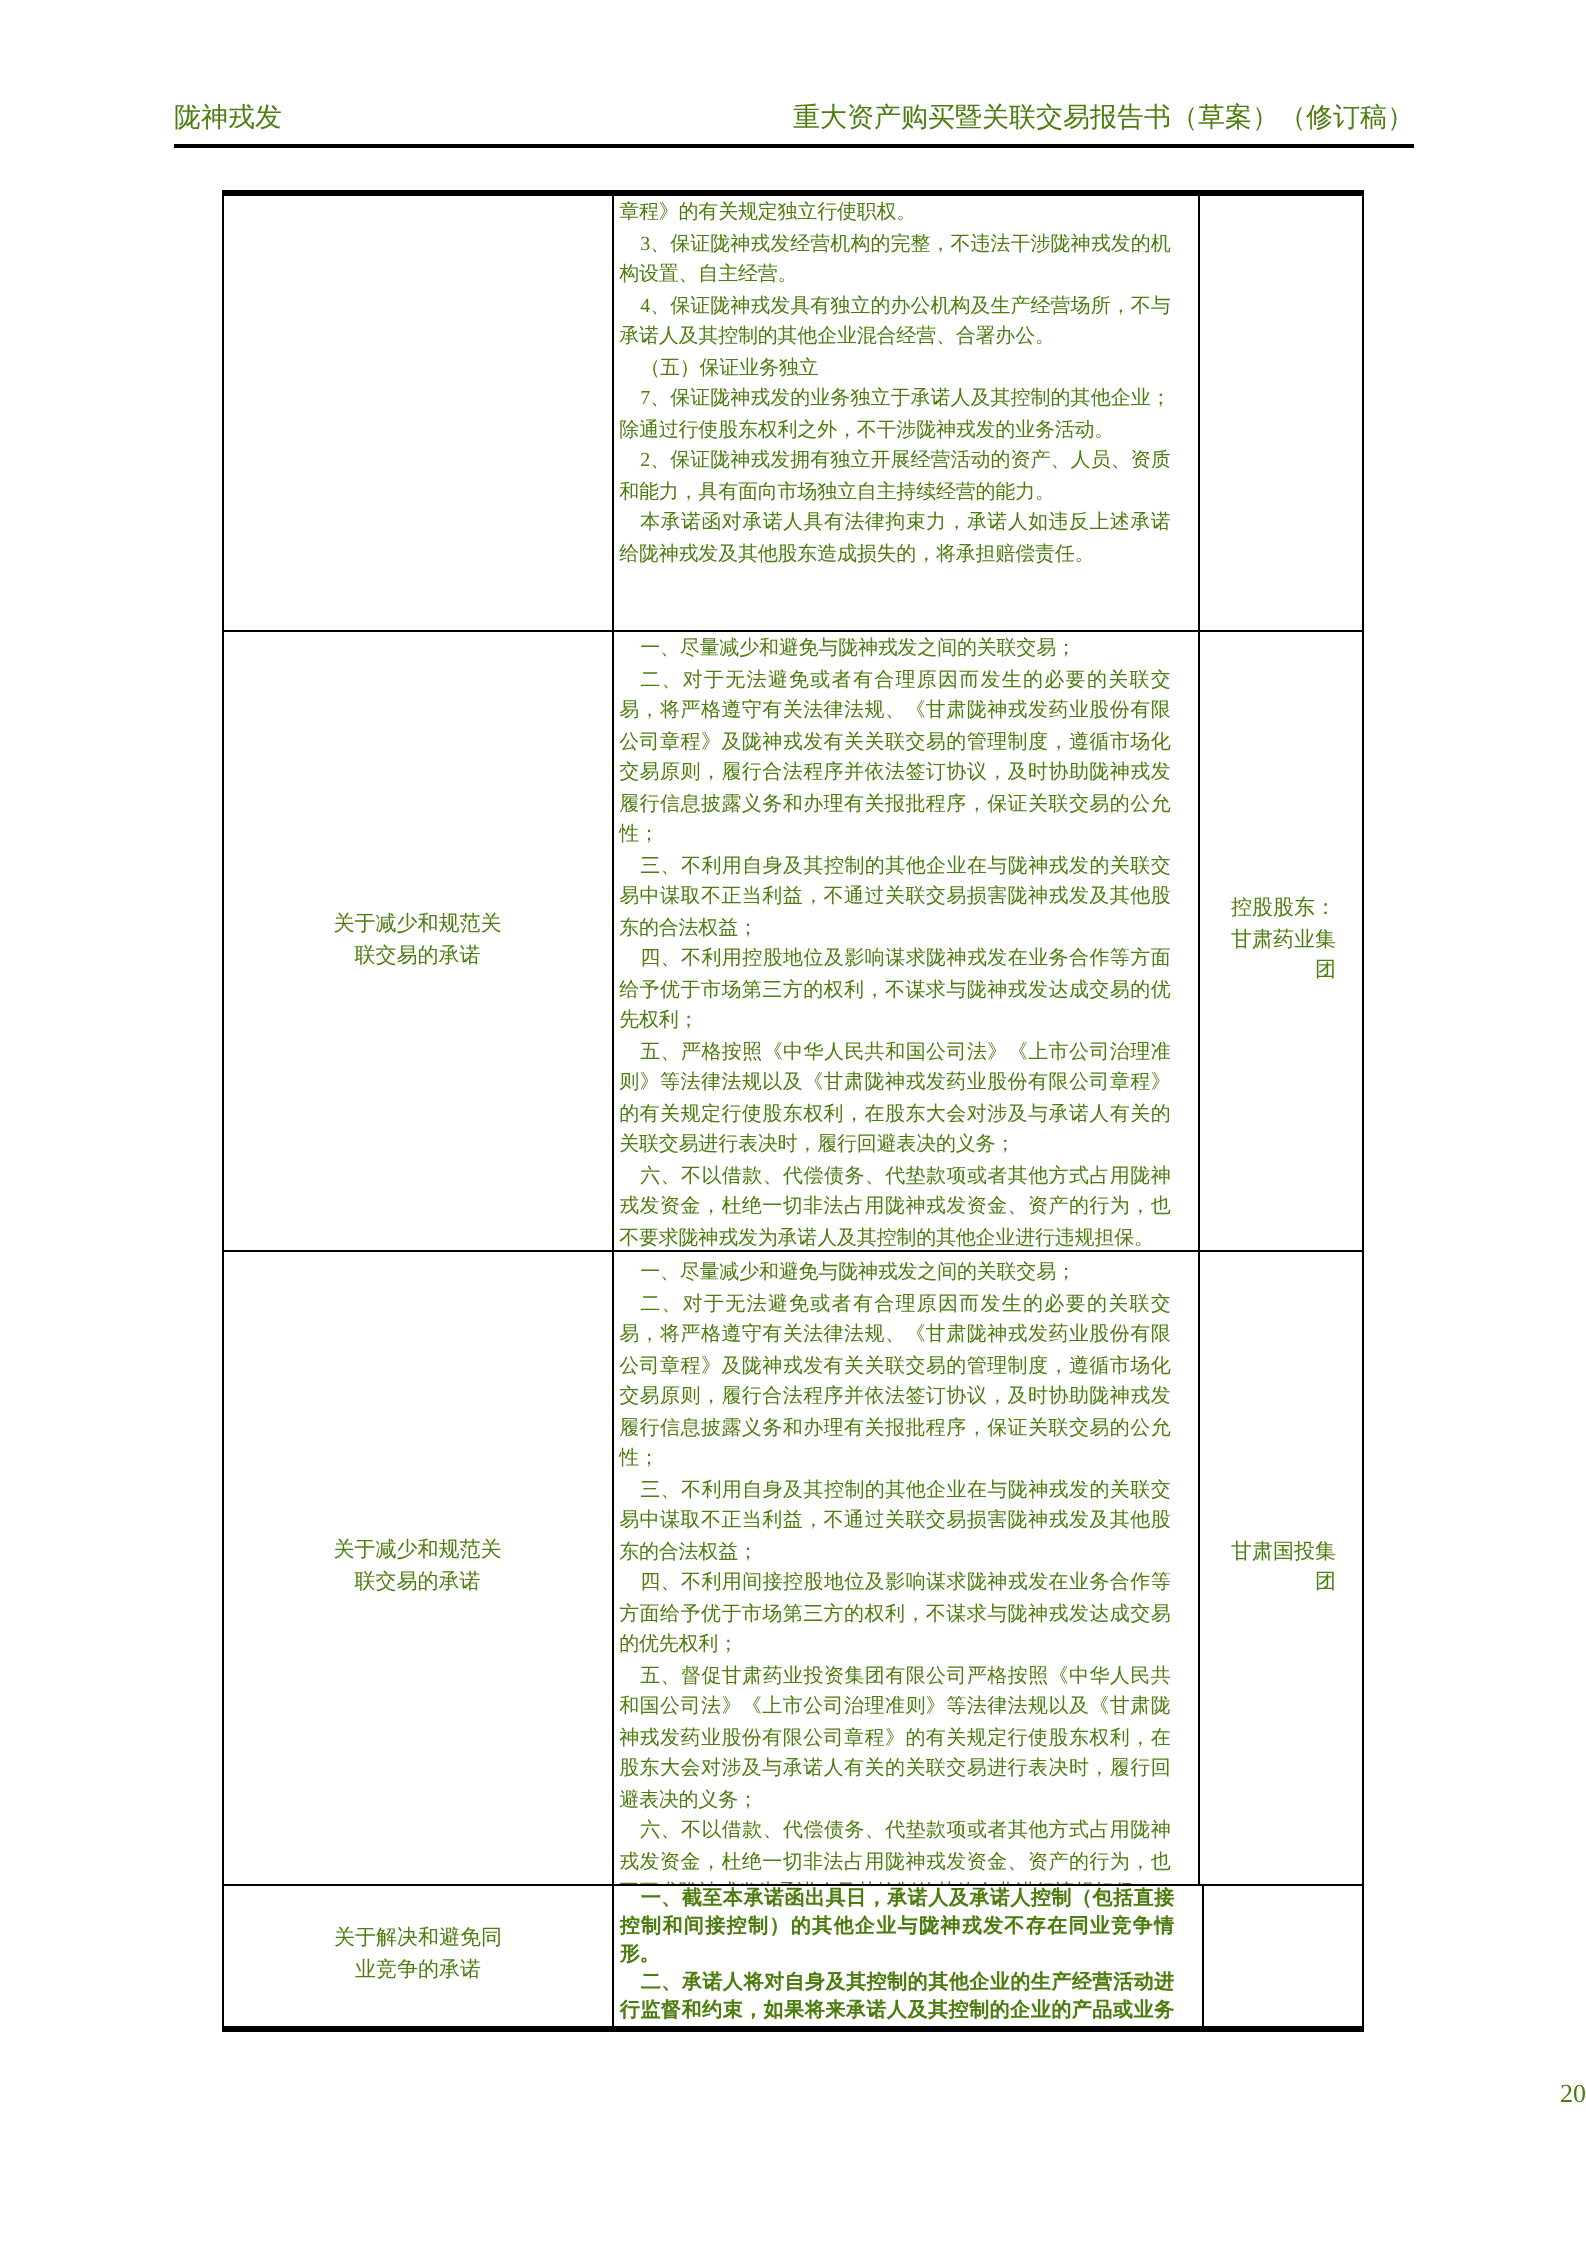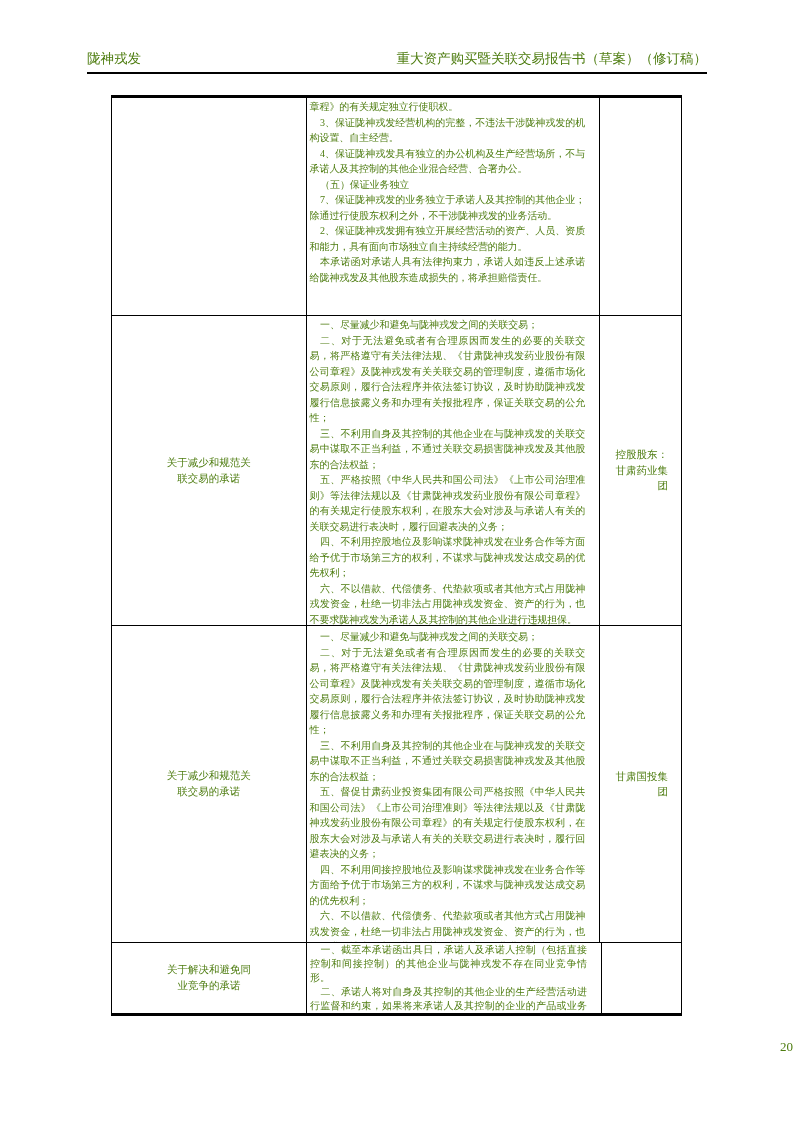--- a/index.html
+++ b/index.html
@@ -139,8 +139,8 @@
           <p class="para">一、尽量减少和避免与陇神戎发之间的关联交易；</p>
           <p class="para">二、对于无法避免或者有合理原因而发生的必要的关联交易，将严格遵守有关法律法规、《甘肃陇神戎发药业股份有限公司章程》及陇神戎发有关关联交易的管理制度，遵循市场化交易原则，履行合法程序并依法签订协议，及时协助陇神戎发履行信息披露义务和办理有关报批程序，保证关联交易的公允性；</p>
           <p class="para">三、不利用自身及其控制的其他企业在与陇神戎发的关联交易中谋取不正当利益，不通过关联交易损害陇神戎发及其他股东的合法权益；</p>
+          <p class="para">四、不利用控股地位及影响谋求陇神戎发在业务合作等方面给予优于市场第三方的权利，不谋求与陇神戎发达成交易的优先权利；</p>
           <p class="para">五、严格按照《中华人民共和国公司法》《上市公司治理准则》等法律法规以及《甘肃陇神戎发药业股份有限公司章程》的有关规定行使股东权利，在股东大会对涉及与承诺人有关的关联交易进行表决时，履行回避表决的义务；</p>
-          <p class="para">四、不利用控股地位及影响谋求陇神戎发在业务合作等方面给予优于市场第三方的权利，不谋求与陇神戎发达成交易的优先权利；</p>
           <p class="para">六、不以借款、代偿债务、代垫款项或者其他方式占用陇神戎发资金，杜绝一切非法占用陇神戎发资金、资产的行为，也不要求陇神戎发为承诺人及其控制的其他企业进行违规担保。</p>
           <p class="para">本承诺函对承诺人具有法律拘束力，承诺人如违反上述承诺给陇神戎发及其他股东造成损失的，将承担赔偿责任。</p>
         </div>

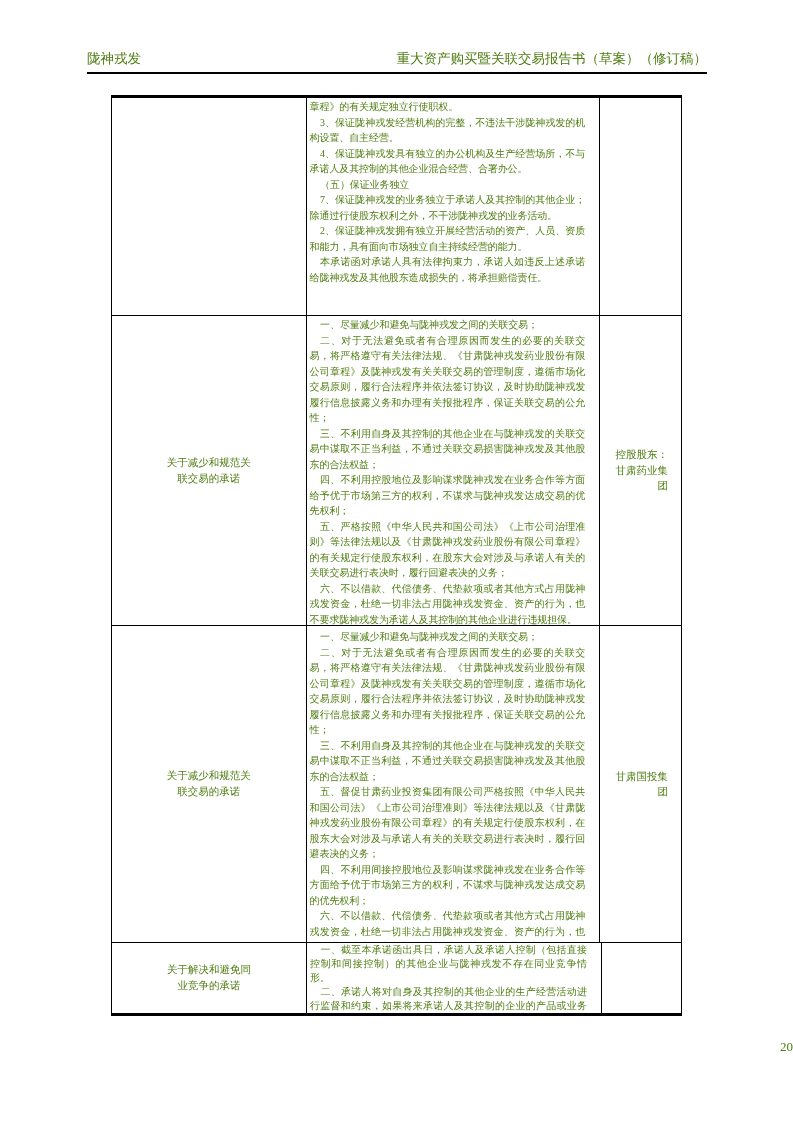--- a/index.html
+++ b/index.html
@@ -155,8 +155,8 @@
           <p class="para">一、尽量减少和避免与陇神戎发之间的关联交易；</p>
           <p class="para">二、对于无法避免或者有合理原因而发生的必要的关联交易，将严格遵守有关法律法规、《甘肃陇神戎发药业股份有限公司章程》及陇神戎发有关关联交易的管理制度，遵循市场化交易原则，履行合法程序并依法签订协议，及时协助陇神戎发履行信息披露义务和办理有关报批程序，保证关联交易的公允性；</p>
           <p class="para">三、不利用自身及其控制的其他企业在与陇神戎发的关联交易中谋取不正当利益，不通过关联交易损害陇神戎发及其他股东的合法权益；</p>
+          <p class="para">四、不利用间接控股地位及影响谋求陇神戎发在业务合作等方面给予优于市场第三方的权利，不谋求与陇神戎发达成交易的优先权利；</p>
           <p class="para">五、督促甘肃药业投资集团有限公司严格按照《中华人民共和国公司法》《上市公司治理准则》等法律法规以及《甘肃陇神戎发药业股份有限公司章程》的有关规定行使股东权利，在股东大会对涉及与承诺人有关的关联交易进行表决时，履行回避表决的义务；</p>
-          <p class="para">四、不利用间接控股地位及影响谋求陇神戎发在业务合作等方面给予优于市场第三方的权利，不谋求与陇神戎发达成交易的优先权利；</p>
           <p class="para">六、不以借款、代偿债务、代垫款项或者其他方式占用陇神戎发资金，杜绝一切非法占用陇神戎发资金、资产的行为，也不要求陇神戎发为承诺人及其控制的其他企业进行违规担保。</p>
           <p class="para">本承诺函对承诺人具有法律拘束力，承诺人如违反上述承诺给陇神戎发及其他股东造成损失的，将承担赔偿责任。</p>
         </div>

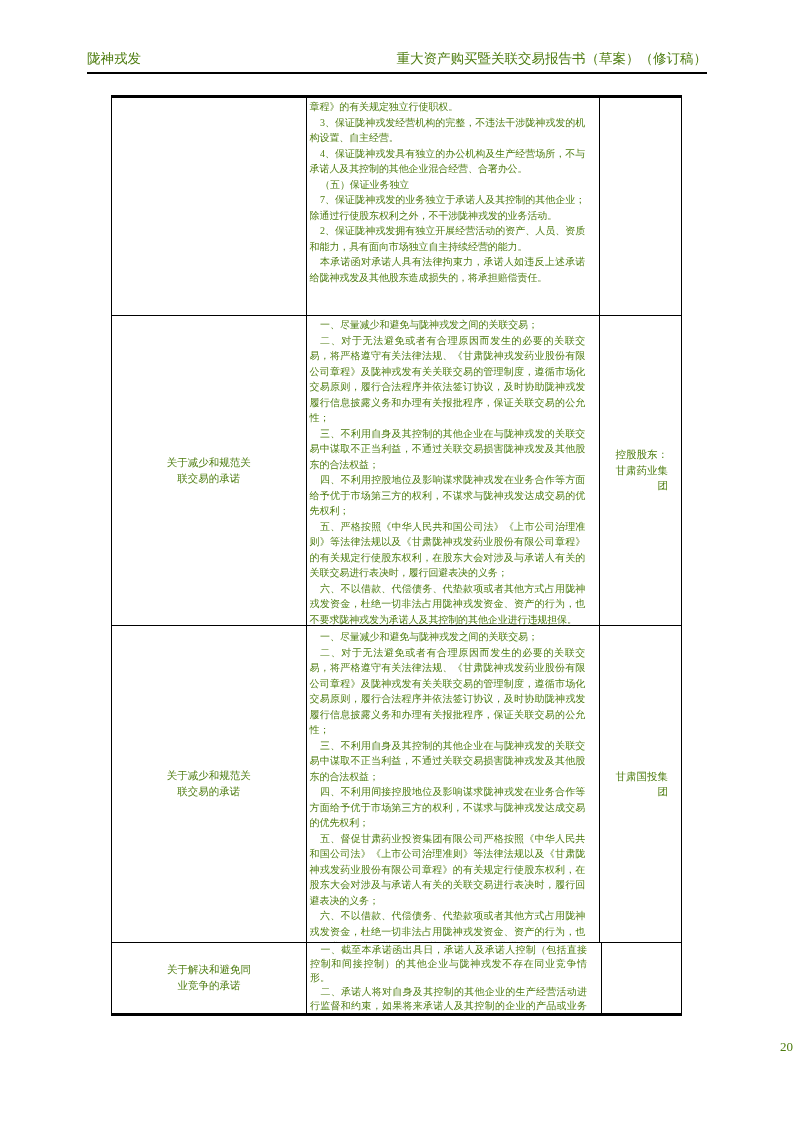--- a/index.html
+++ b/index.html
@@ -78,7 +78,7 @@
   .row.r0 .cell-content .para:first-child { text-indent: 0; }
   .row.r2 .cell-content { padding-top: 3px; }
   .row.r3 .cell-content { padding-top: 0; }
-  .row.r3 .cell-content .para { line-height: 14px; }
+  .row.r3 .cell-content .para { line-height: 14px; font-weight: bold; }
   .cell-party {
     width: 81px;
     display: flex;

